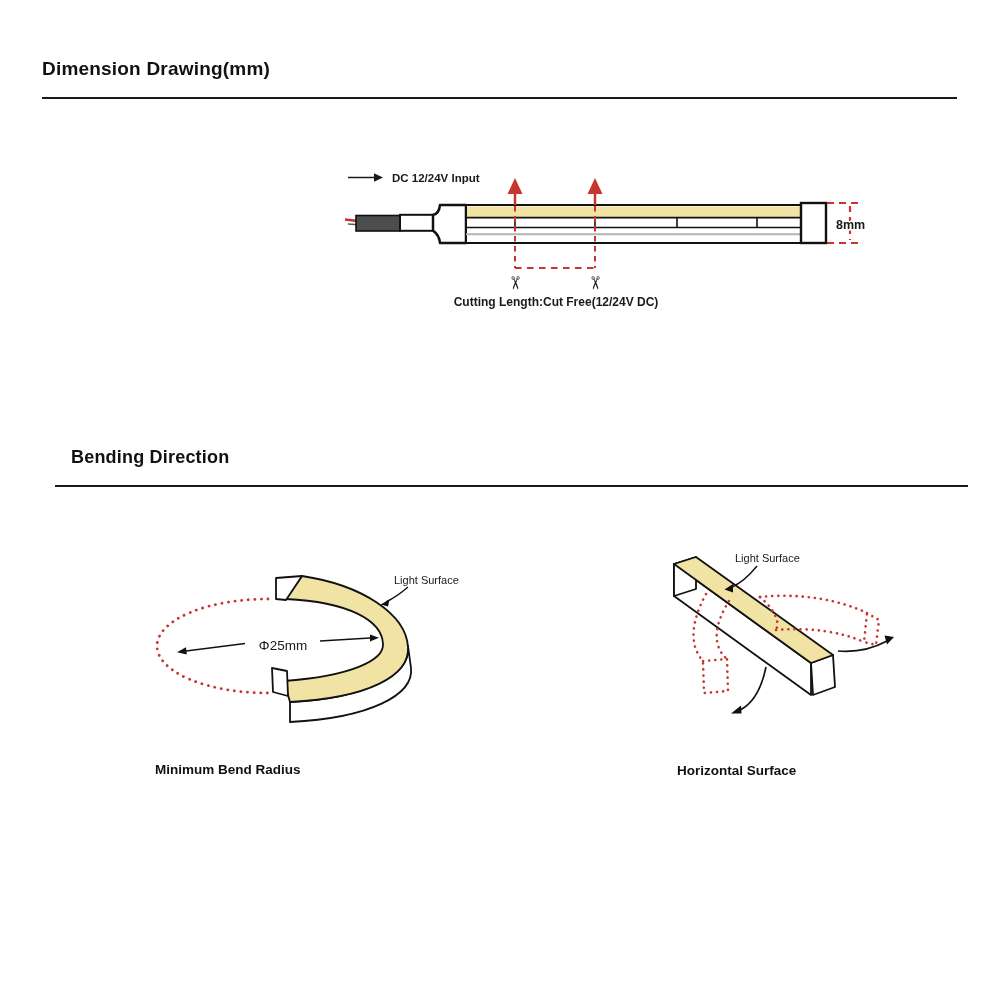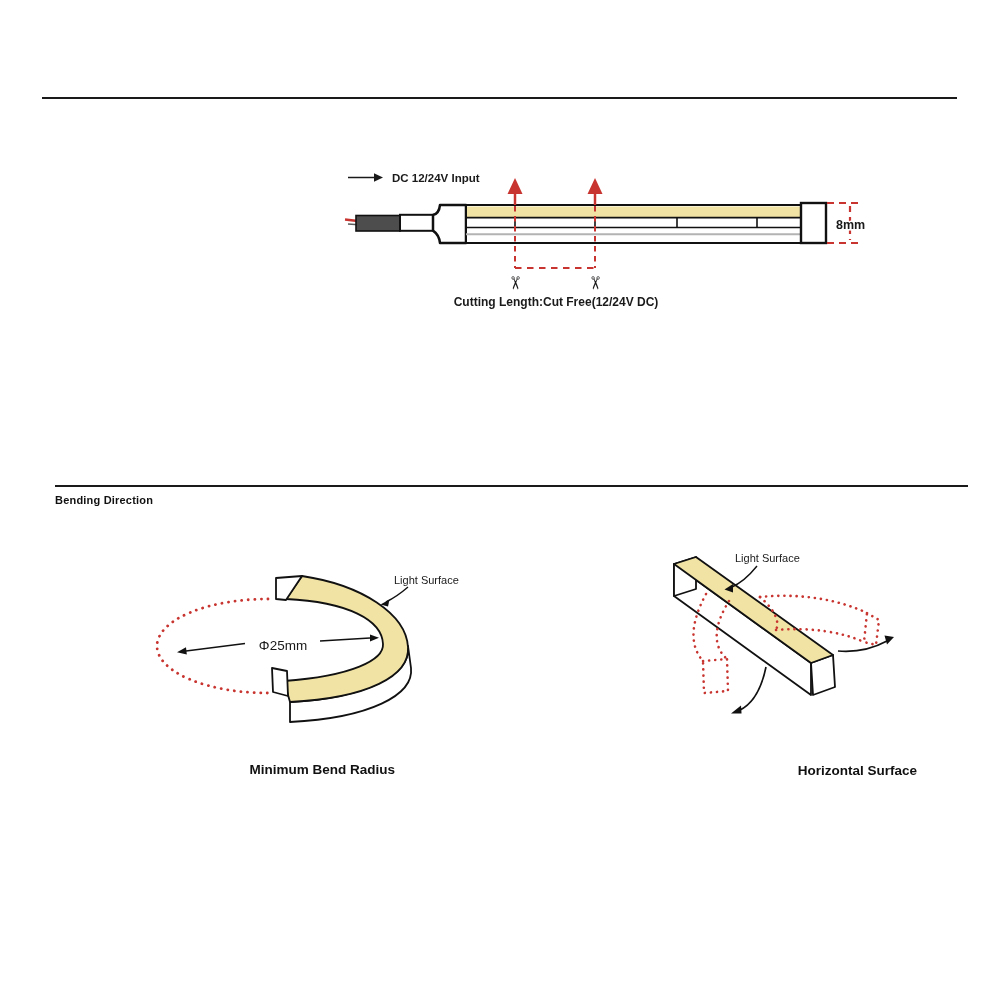--- a/index.html
+++ b/index.html
@@ -25,6 +25,7 @@
 
 <div class="page">
 
+  <div class="section-title title-1">Dimension Drawing(mm)</div>
   <div class="rule rule-1"></div>
 
   <svg class="svg-dim" width="630" height="160" viewBox="340 160 630 160">

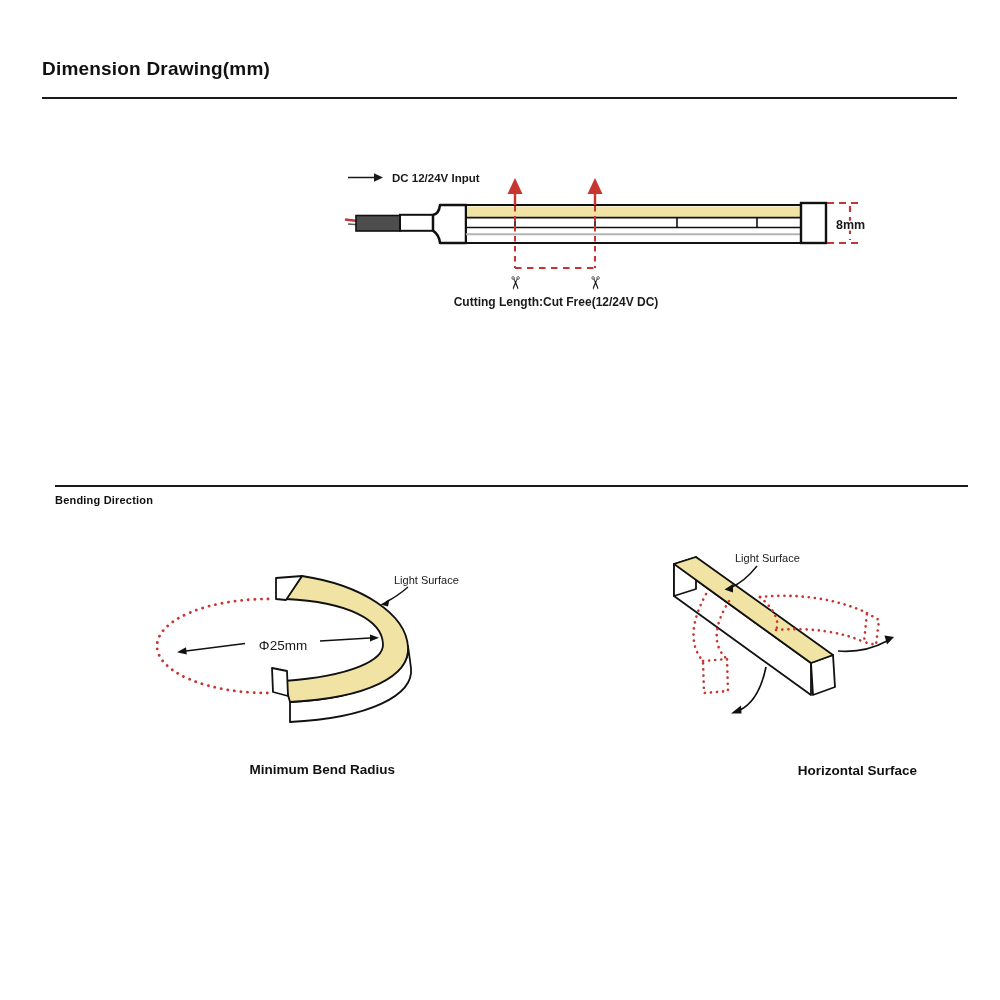--- a/index.html
+++ b/index.html
@@ -7,7 +7,7 @@
         font-family:"Liberation Sans",sans-serif;color:#1a1a1a;}
   .section-title{position:absolute;font-weight:bold;color:#111;}
   .title-1{left:42px;top:58px;font-size:19px;letter-spacing:0.2px;}
-  .title-2{left:55px;top:447px;font-size:11px;letter-spacing:0.2px;margin-top:47px;}
+  .title-2{left:71px;top:447px;font-size:18px;letter-spacing:0.2px;}
   .rule{position:absolute;height:2.4px;background:#1a1a1a;}
   .rule-1{left:42px;top:97px;width:915px;}
   .rule-2{left:55px;top:485px;width:913px;}

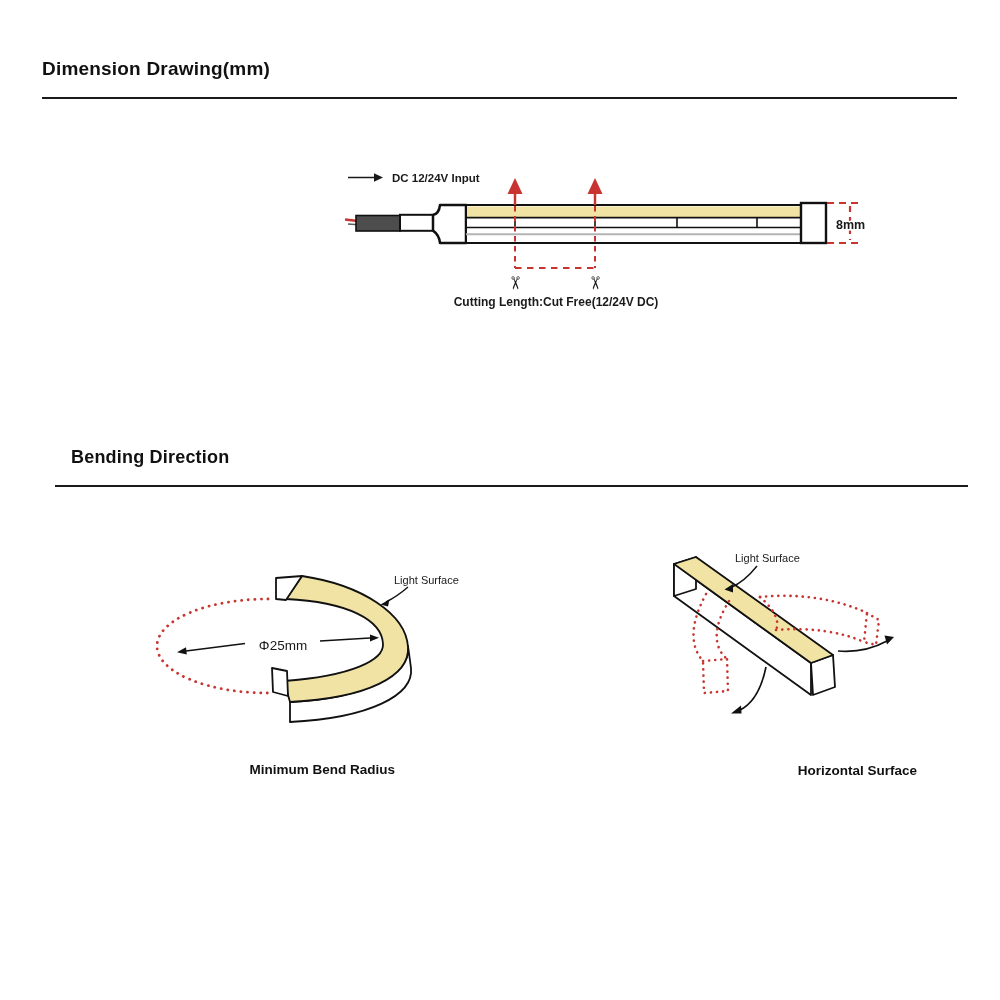--- a/index.html
+++ b/index.html
@@ -12,7 +12,7 @@
   .rule-1{left:42px;top:97px;width:915px;}
   .rule-2{left:55px;top:485px;width:913px;}
   .diagram-caption{position:absolute;font-weight:bold;font-size:13.5px;color:#111;
-                   width:240px;text-align:right;}
+                   width:240px;text-align:left;}
   .caption-left{left:155px;top:762px;}
   .caption-right{left:677px;top:763px;}
   svg{position:absolute;display:block;}

